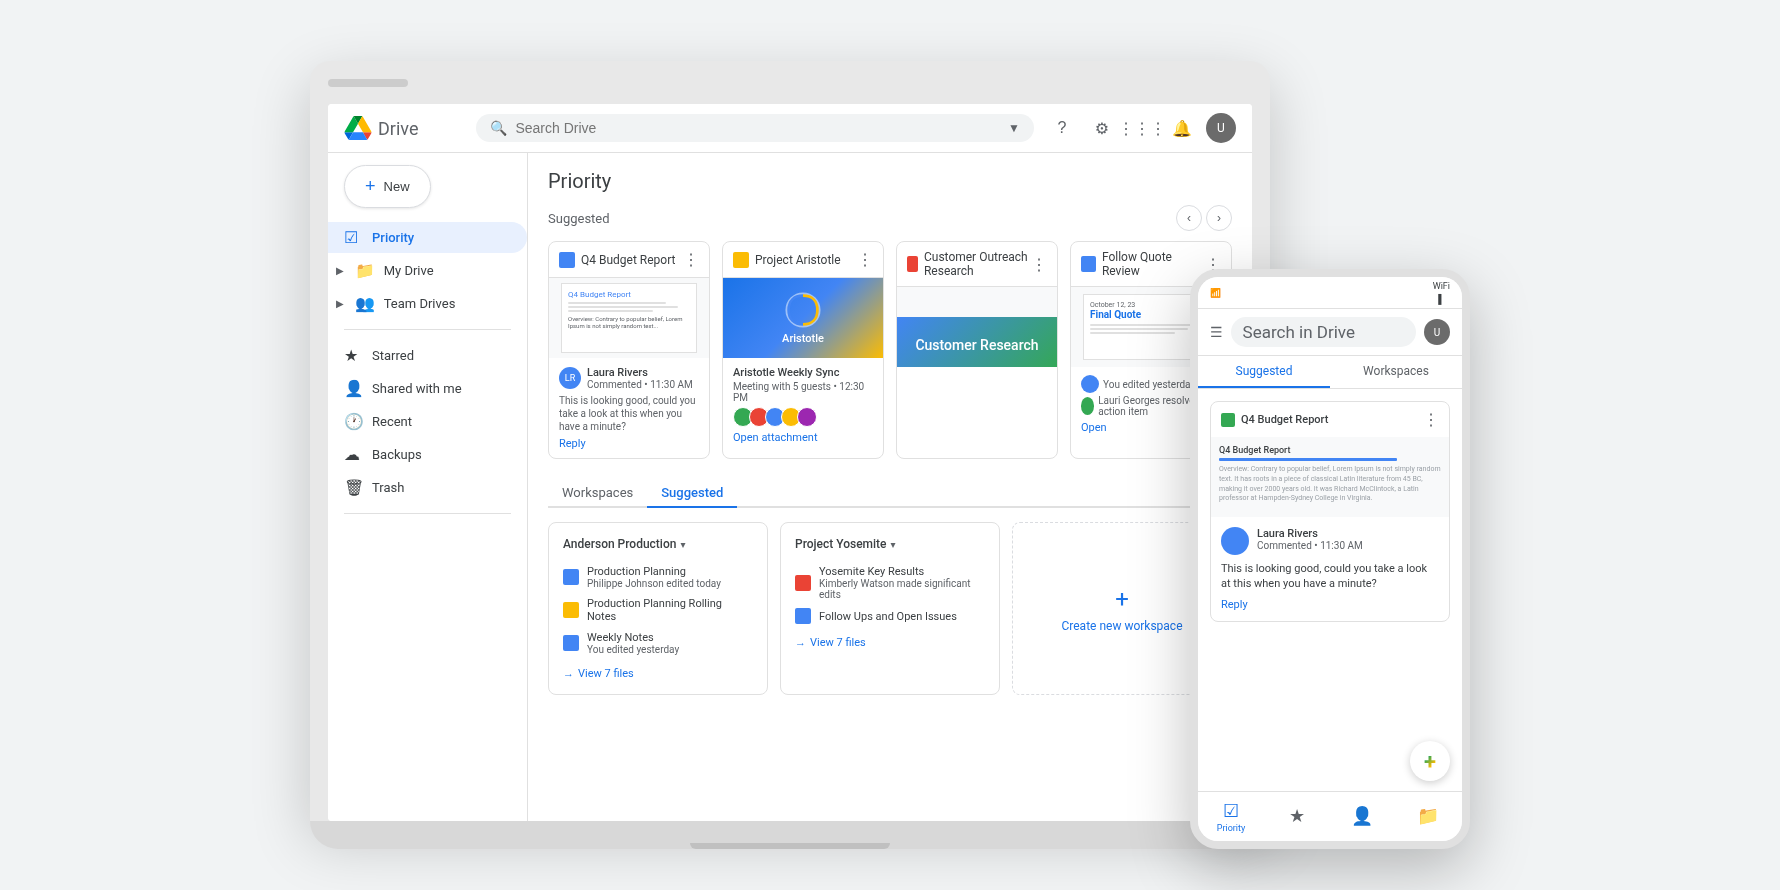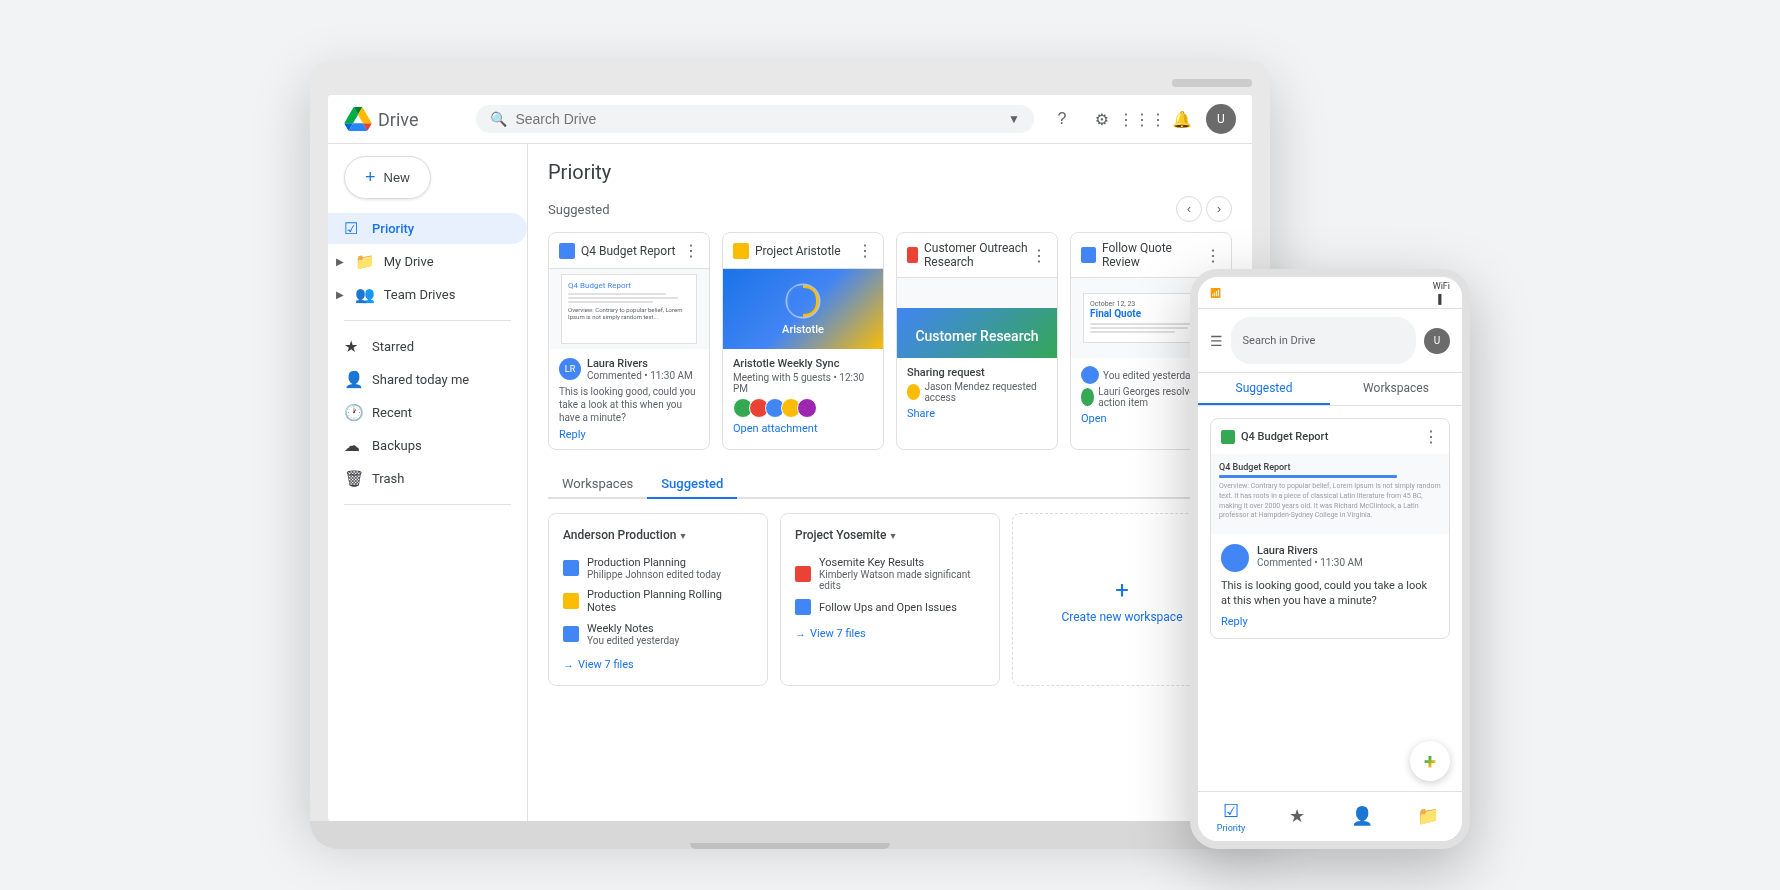--- a/index.html
+++ b/index.html
@@ -24,9 +24,10 @@
       box-shadow: 0 20px 60px rgba(0,0,0,0.2);
       display: flex;
       flex-direction: column;
-      align-items: flex-end;
+      align-items: flex-start;
       padding: 18px 18px 0;
       margin-top: 20px;
+      gap: 9px;
     }
     .laptop-notch {
       width: 80px;

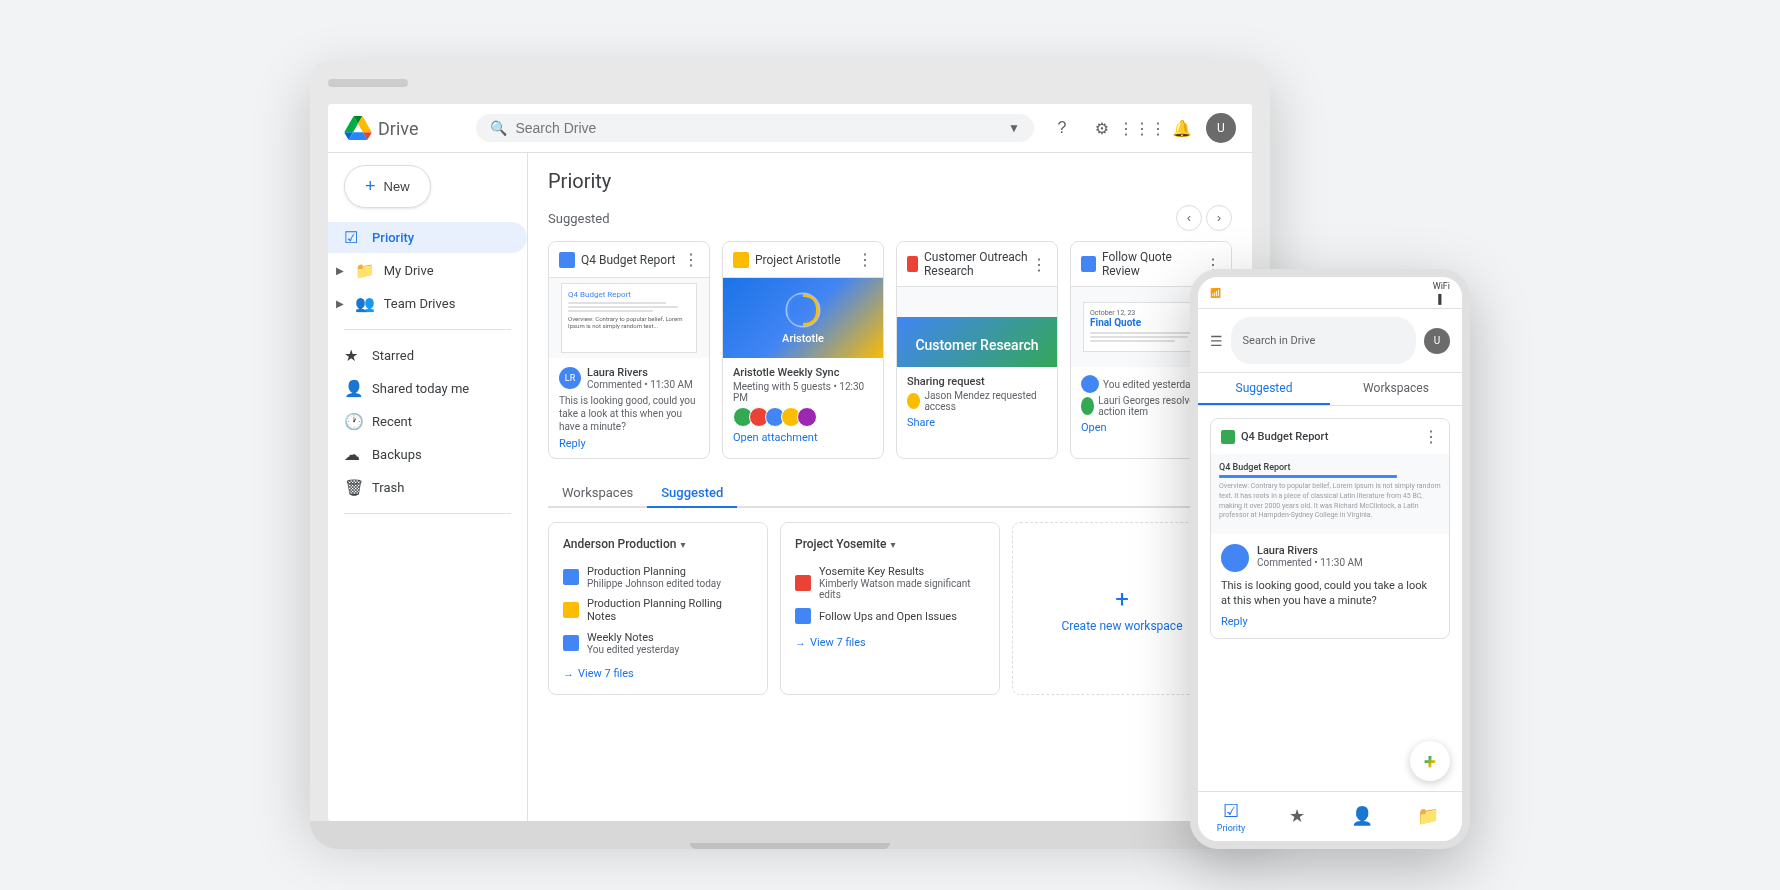--- a/index.html
+++ b/index.html
@@ -308,7 +308,7 @@
     .customer-text { color: #fff; font-size: 14px; font-weight: 500; }
     .preview-quote {
       width: 85%;
-      height: 50px;
+      height: 66px;
       background: #fff;
       border: 1px solid #e0e0e0;
       padding: 6px;

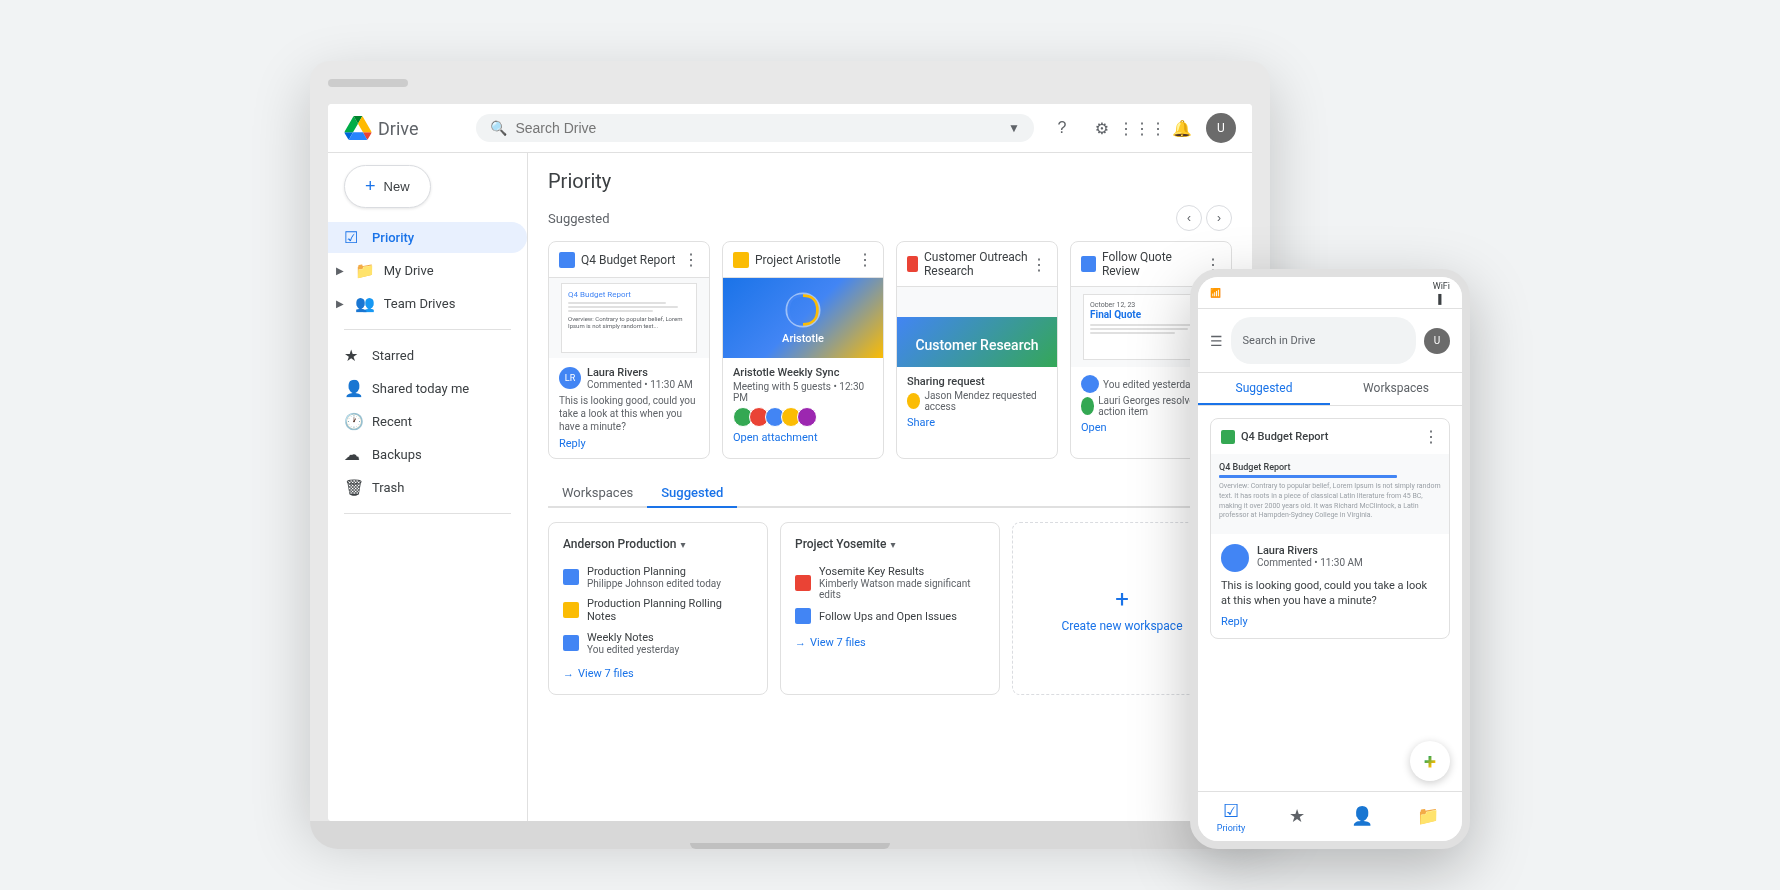--- a/index.html
+++ b/index.html
@@ -477,8 +477,8 @@
       flex: 1;
       background: #f1f3f4;
       border-radius: 20px;
-      padding: 17px 12px;
-      font-size: 11px;
+      padding: 5px 12px;
+      font-size: 17px;
       color: #5f6368;
     }
     .phone-avatar {

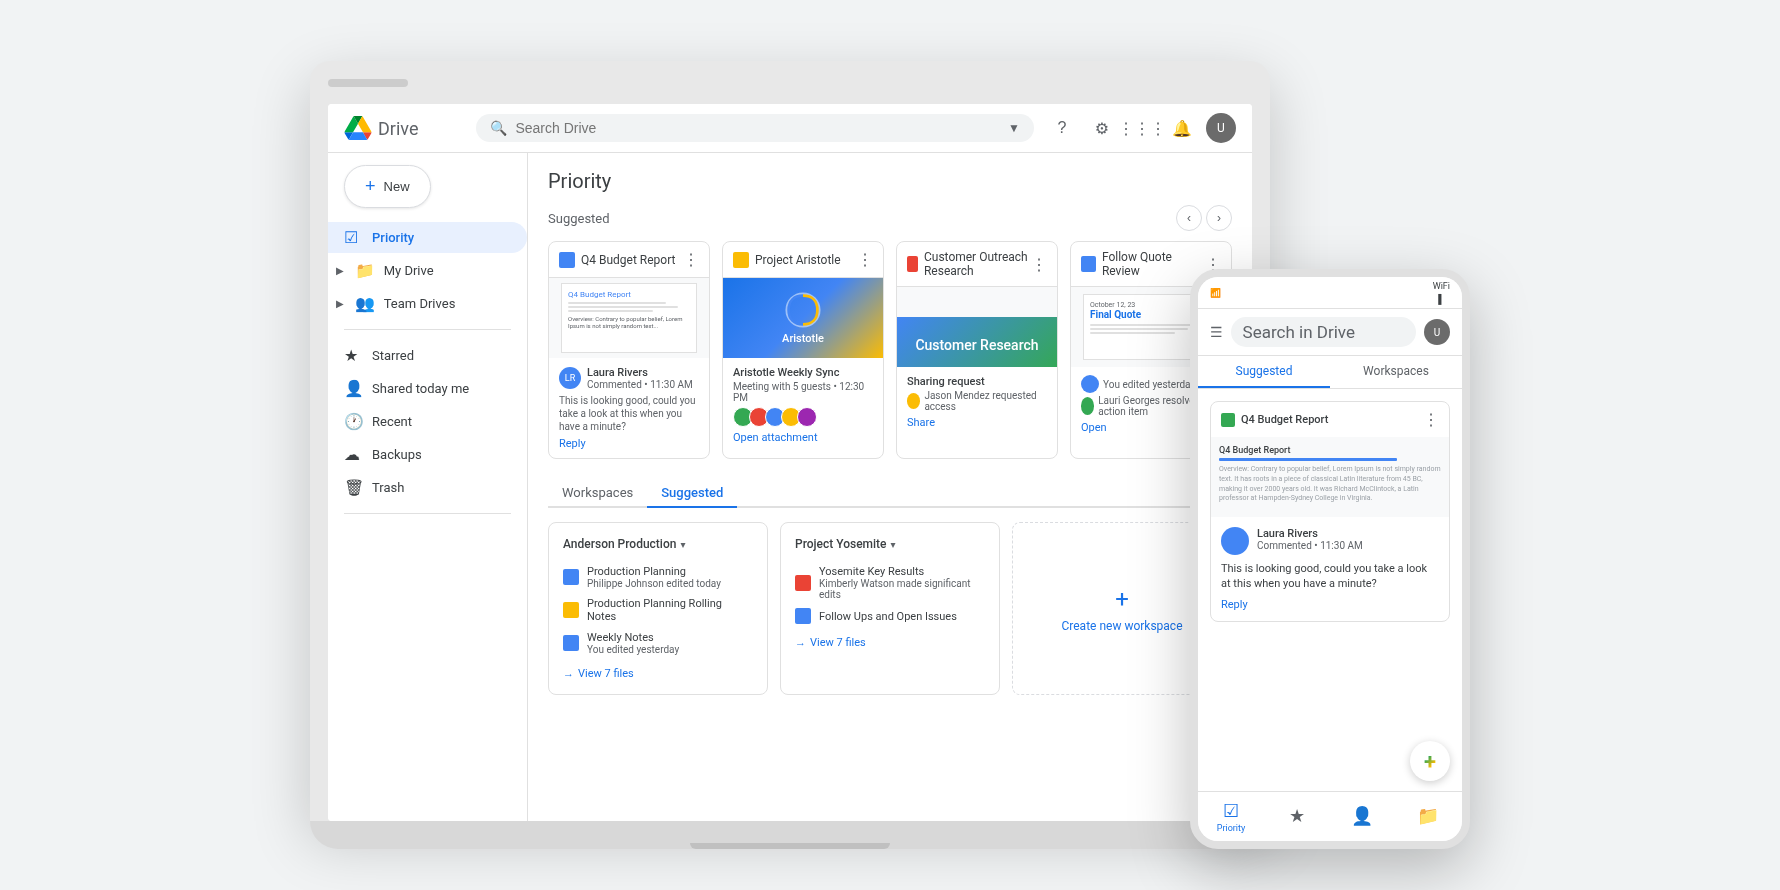--- a/index.html
+++ b/index.html
@@ -677,7 +677,7 @@
             </div>
             <div class="sidebar-item">
               <span class="icon">👤</span>
-              <span>Shared today me</span>
+              <span>Shared with me</span>
             </div>
             <div class="sidebar-item">
               <span class="icon">🕐</span>

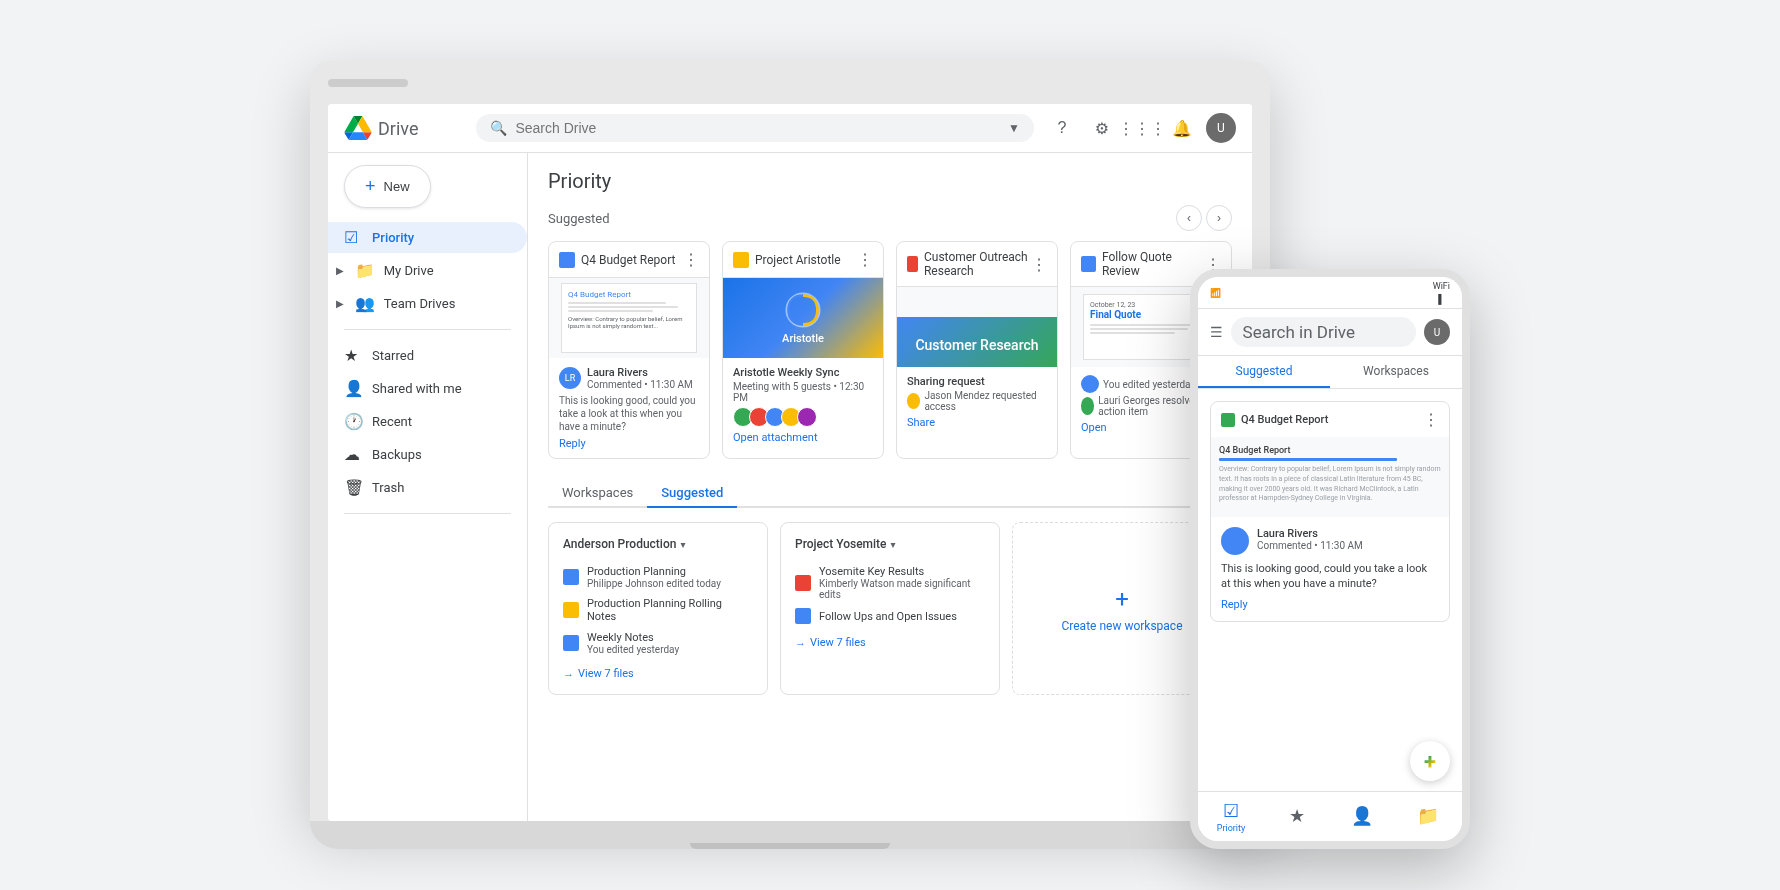--- a/index.html
+++ b/index.html
@@ -783,14 +783,6 @@
                   <div class="preview-customer">
                     <span class="customer-text">Customer Research</span>
                   </div>
-                </div>
-                <div class="file-card-info">
-                  <div class="share-text">Sharing request</div>
-                  <div class="share-requester">
-                    <div class="share-requester-dot"></div>
-                    <span>Jason Mendez requested access</span>
-                  </div>
-                  <div class="card-action">Share</div>
                 </div>
               </div>
 

